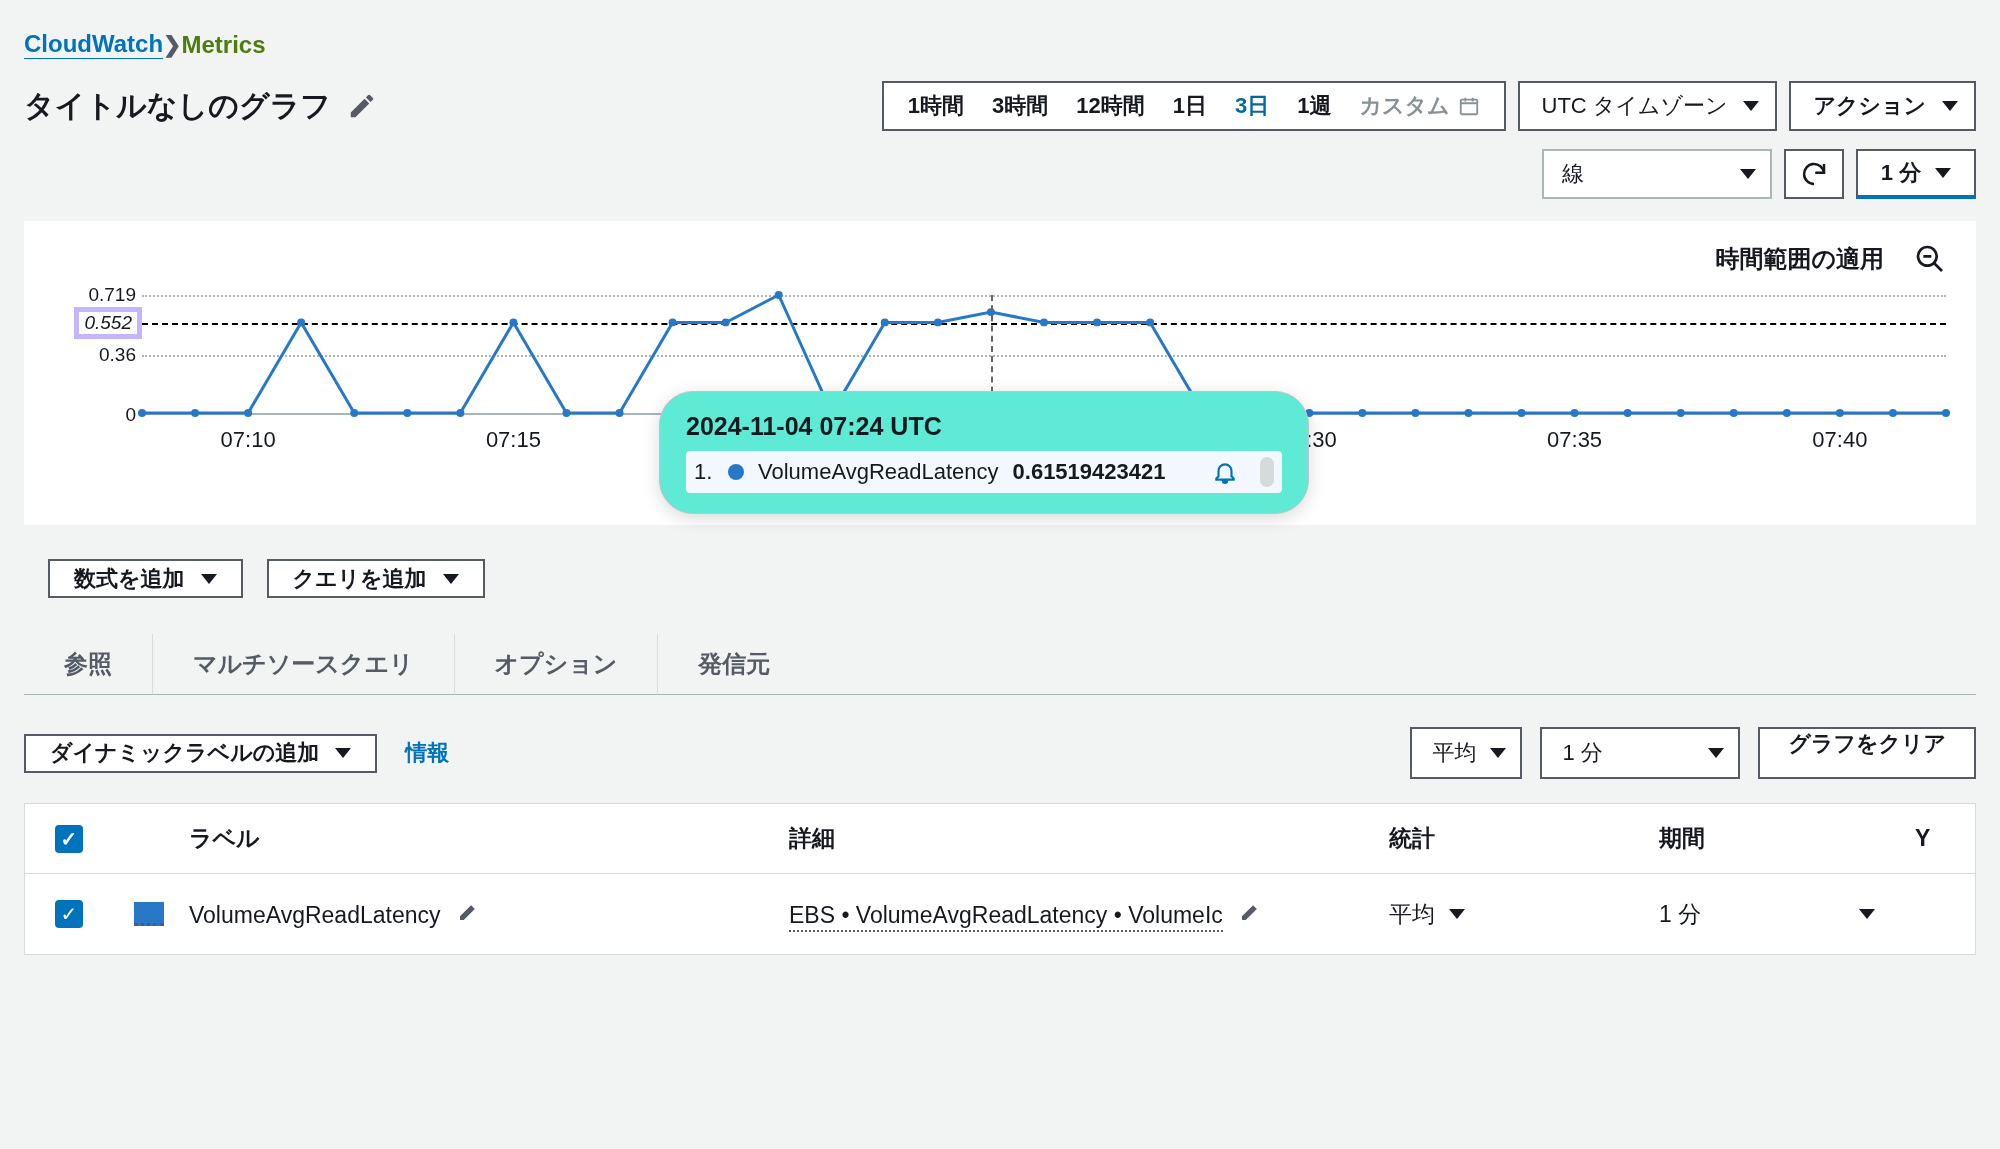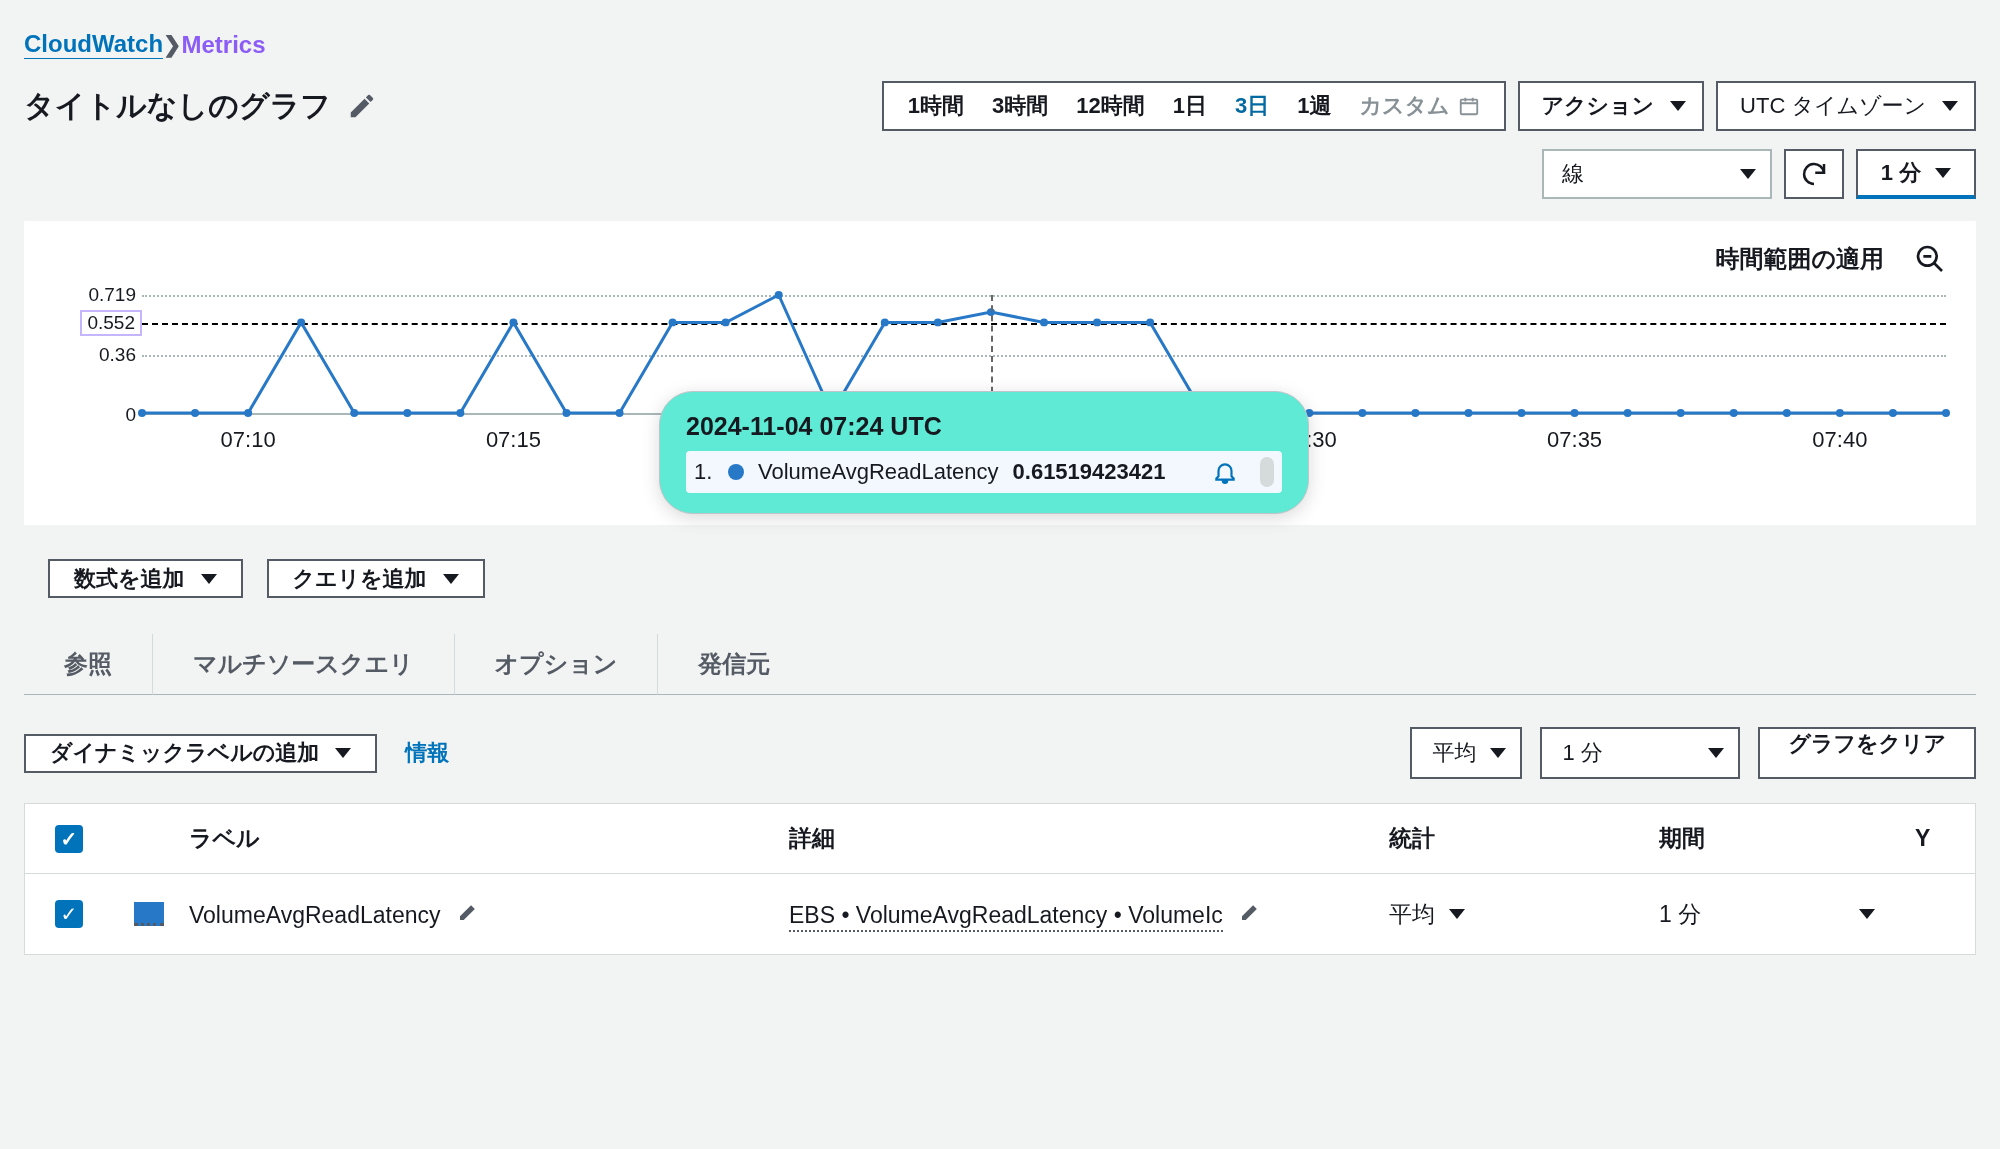--- a/index.html
+++ b/index.html
@@ -10,7 +10,7 @@
   .breadcrumb { display: flex; align-items: center; padding: 30px 24px 18px 24px; font-size: 24px; font-weight: 700; }
   .breadcrumb a { color: #0073bb; text-decoration: none; border-bottom: 1px solid #0073bb; }
   .breadcrumb .chevron { color: #545b64; font-size: 22px; }
-  .breadcrumb .current { color: #8b5cf6; }
+  .breadcrumb .current { color: #4d7c0f; }
 
   
   .titlebar { display: flex; align-items: center; justify-content: space-between; padding: 4px 24px 14px 24px; }

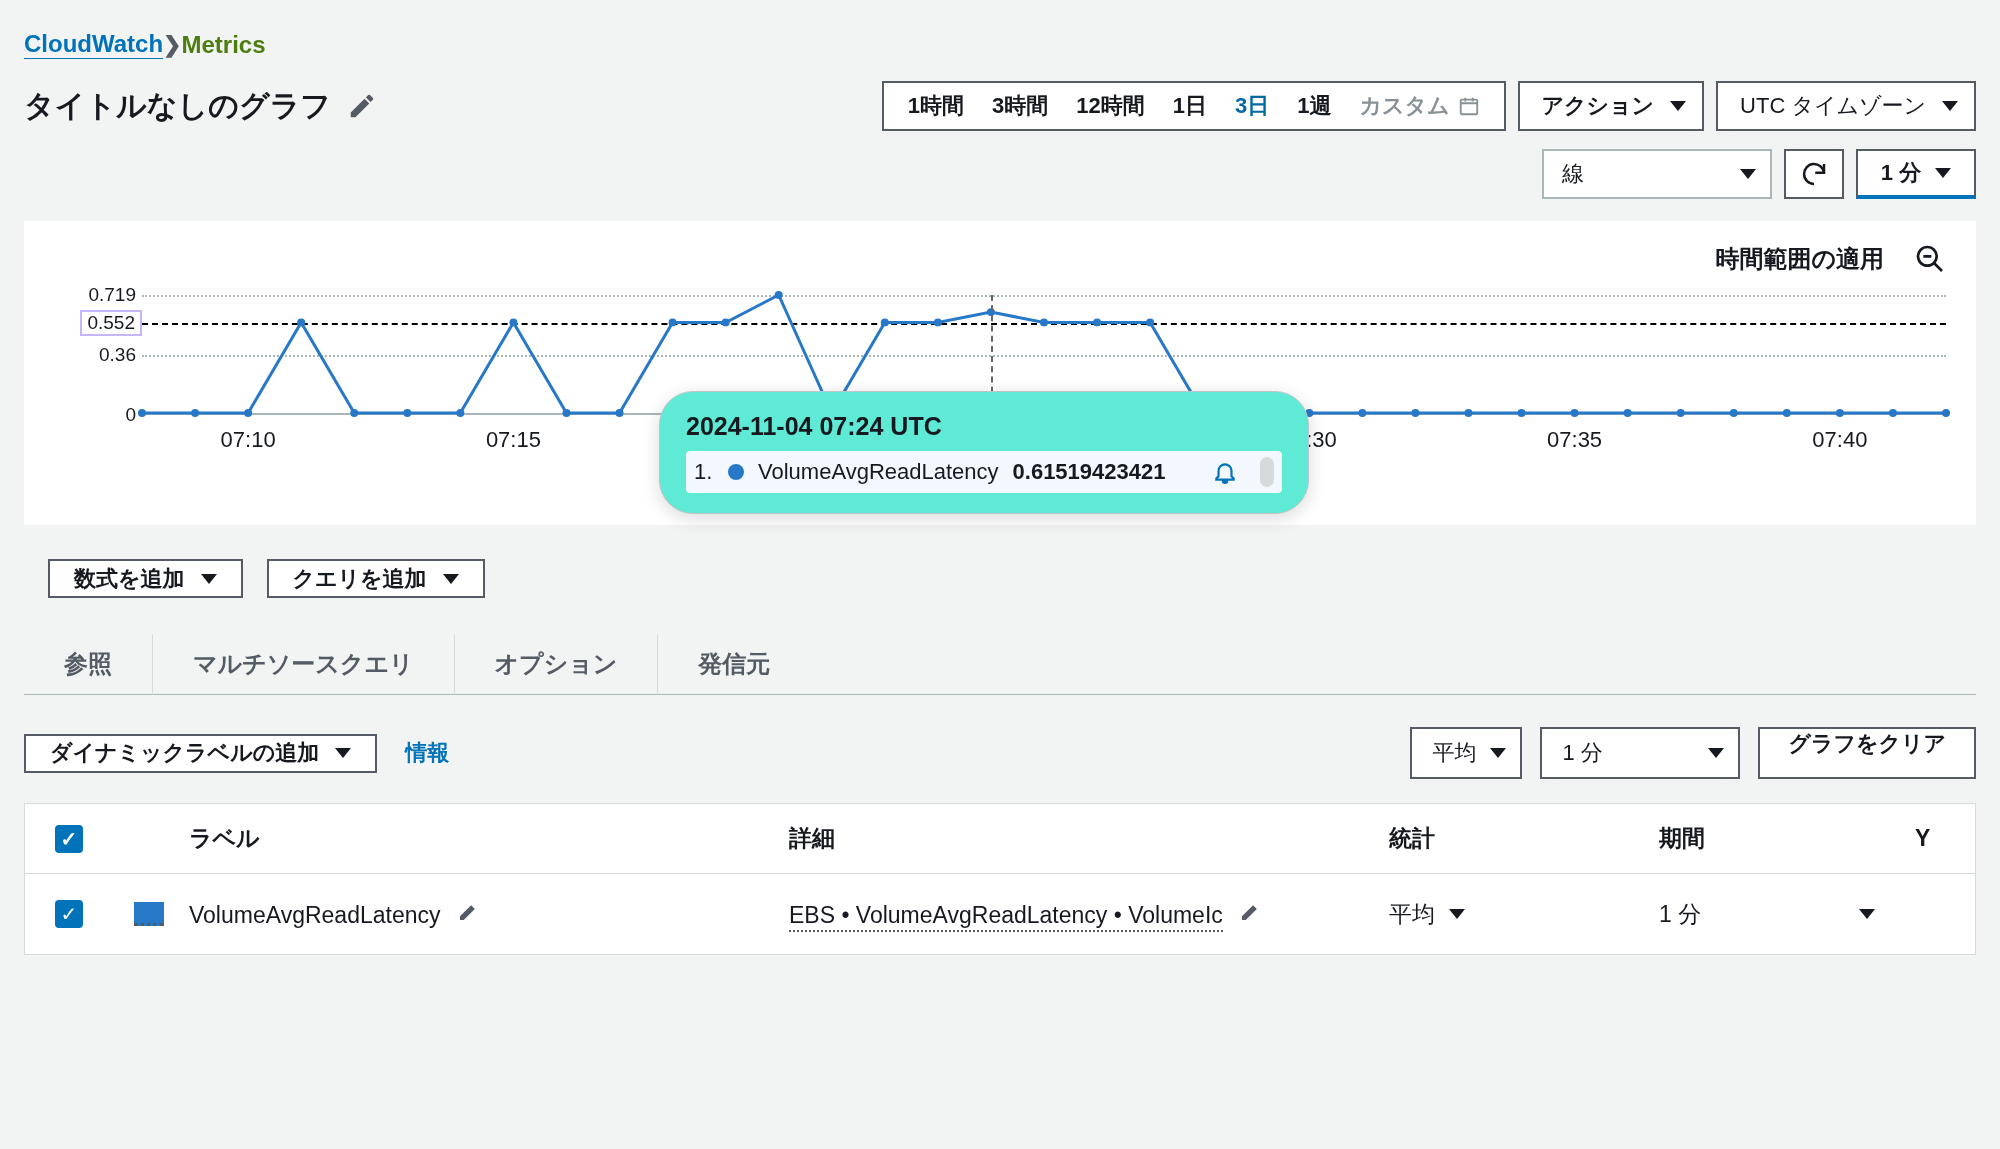--- a/index.html
+++ b/index.html
@@ -141,12 +141,12 @@
           </span>
         </span>
       </div>
+      <div class="dropdown-btn">
+        <span>UTC タイムゾーン</span>
+        <span class="caret-down"></span>
+      </div>
       <div class="dropdown-btn bold">
         <span>アクション</span>
-        <span class="caret-down"></span>
-      </div>
-      <div class="dropdown-btn">
-        <span>UTC タイムゾーン</span>
         <span class="caret-down"></span>
       </div>
     </div>

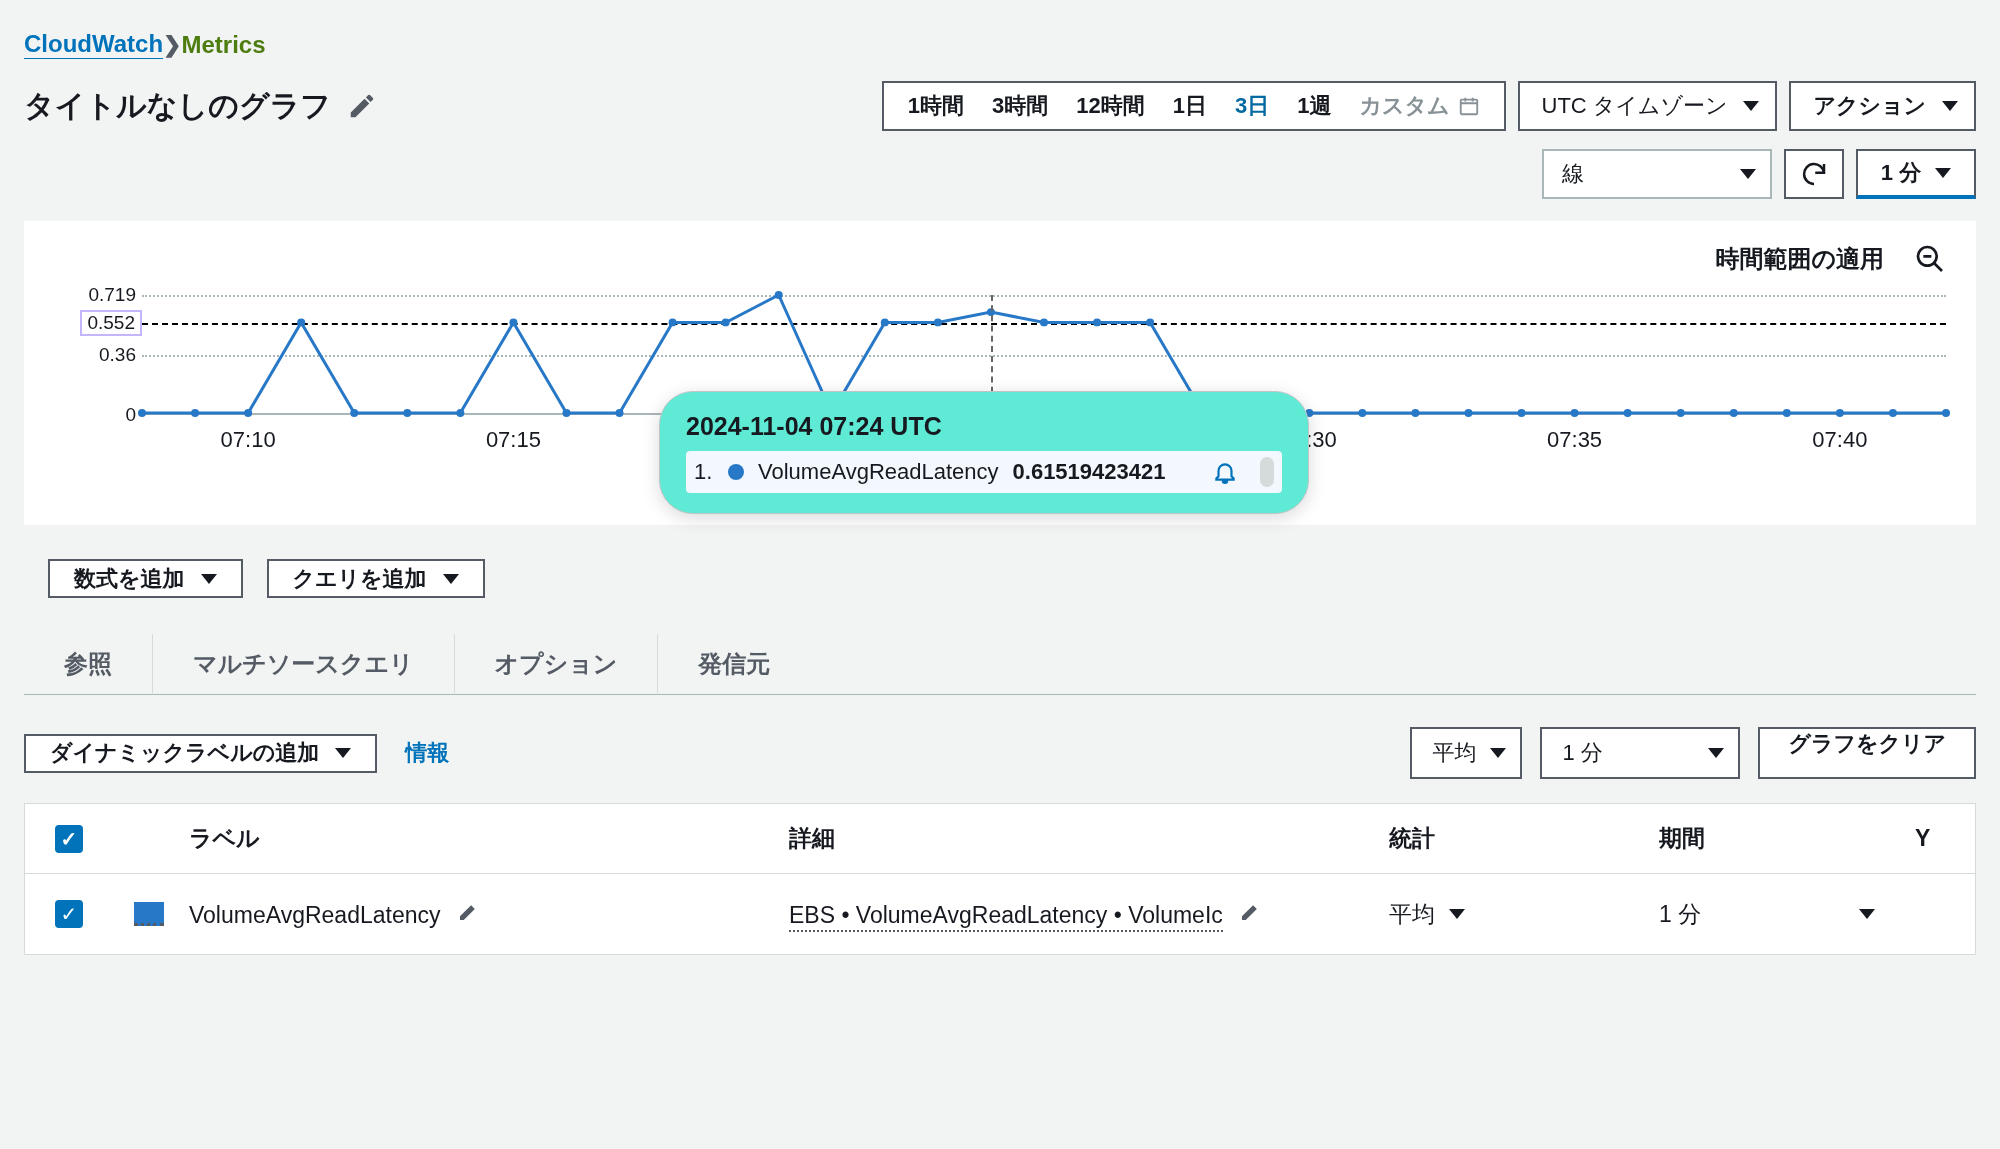--- a/index.html
+++ b/index.html
@@ -43,7 +43,7 @@
   .plot { position: relative; height: 190px; }
   .y-ticks { position: absolute; left: 0; top: 0; height: 120px; font-size: 19px; color: #16191f; }
   .y-ticks div { position: absolute; right: 0; transform: translateY(-50%); }
-  .y-ticks .boxed { border: 2px solid #c4b5fd; background: #fff; padding: 0 5px; right: -6px; }
+  .y-ticks .boxed { border: 5px solid #c4b5fd; background: #fff; padding: 0 5px; right: -6px; font-style: italic; }
   .plot-area { position: absolute; left: 88px; right: 0; top: 0; height: 120px; border-bottom: 2px solid #aab7b8; }
   .grid-line { position: absolute; left: 0; right: 0; border-top: 2px dotted #aab7b8; }
   .dashed-h { position: absolute; left: 0; right: 0; border-top: 2px dashed #000; }

